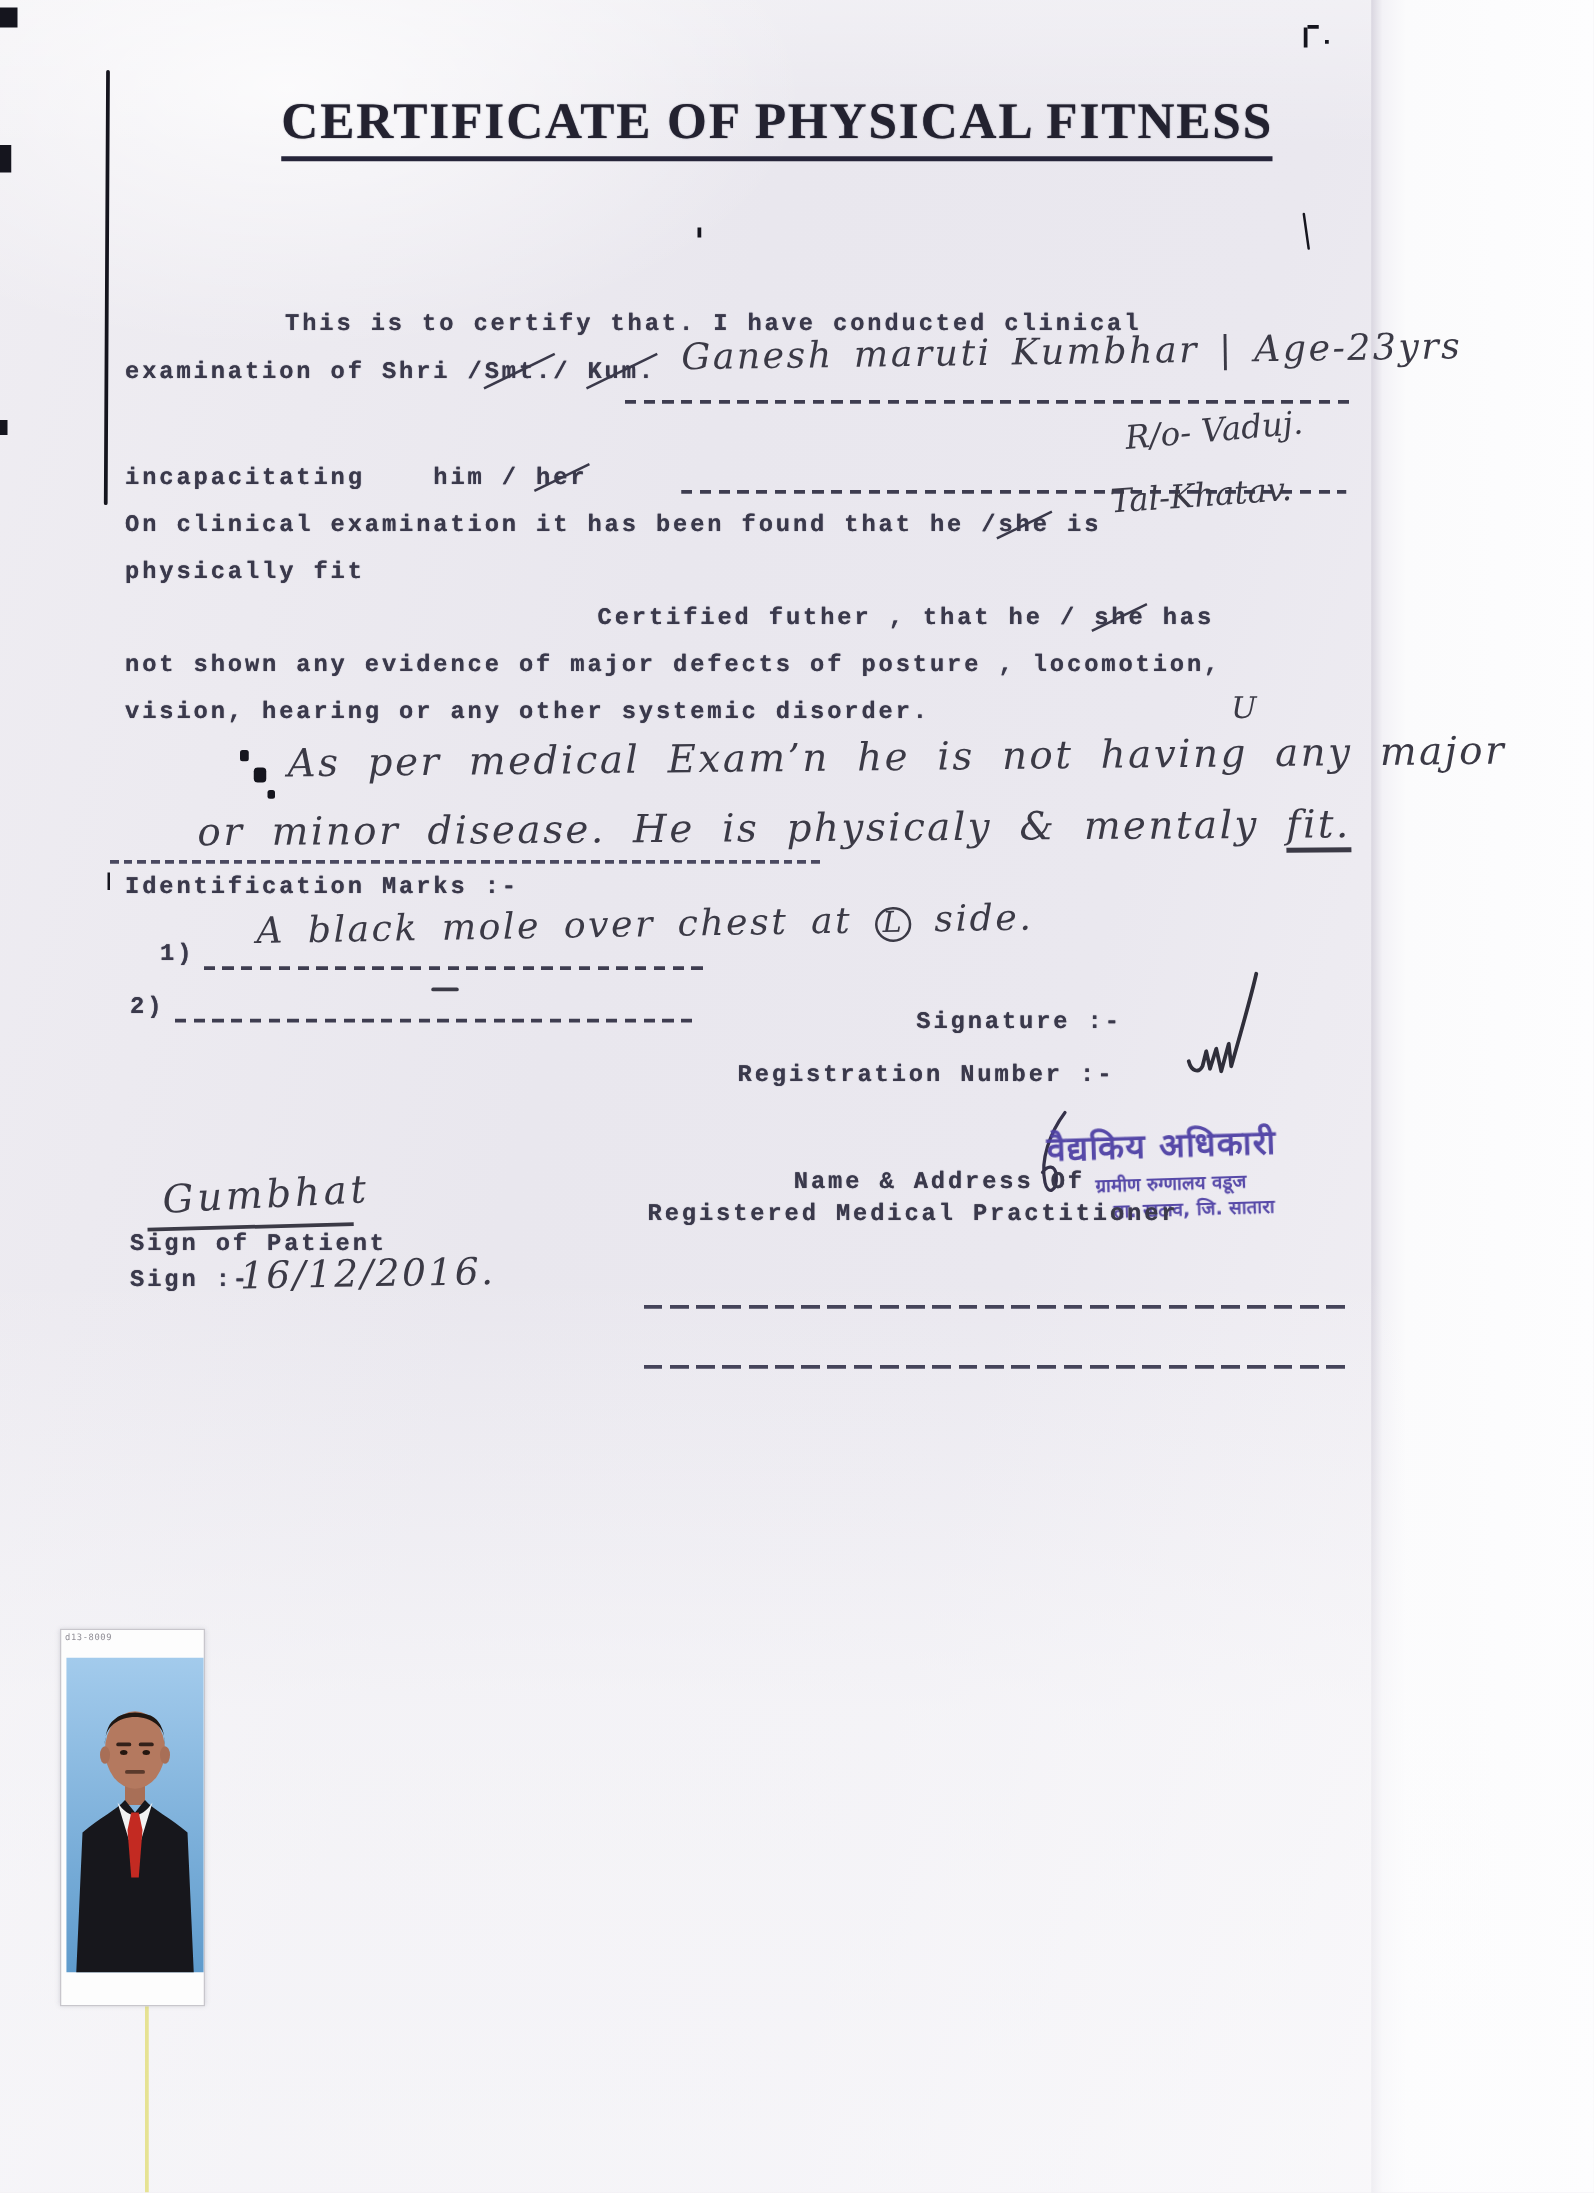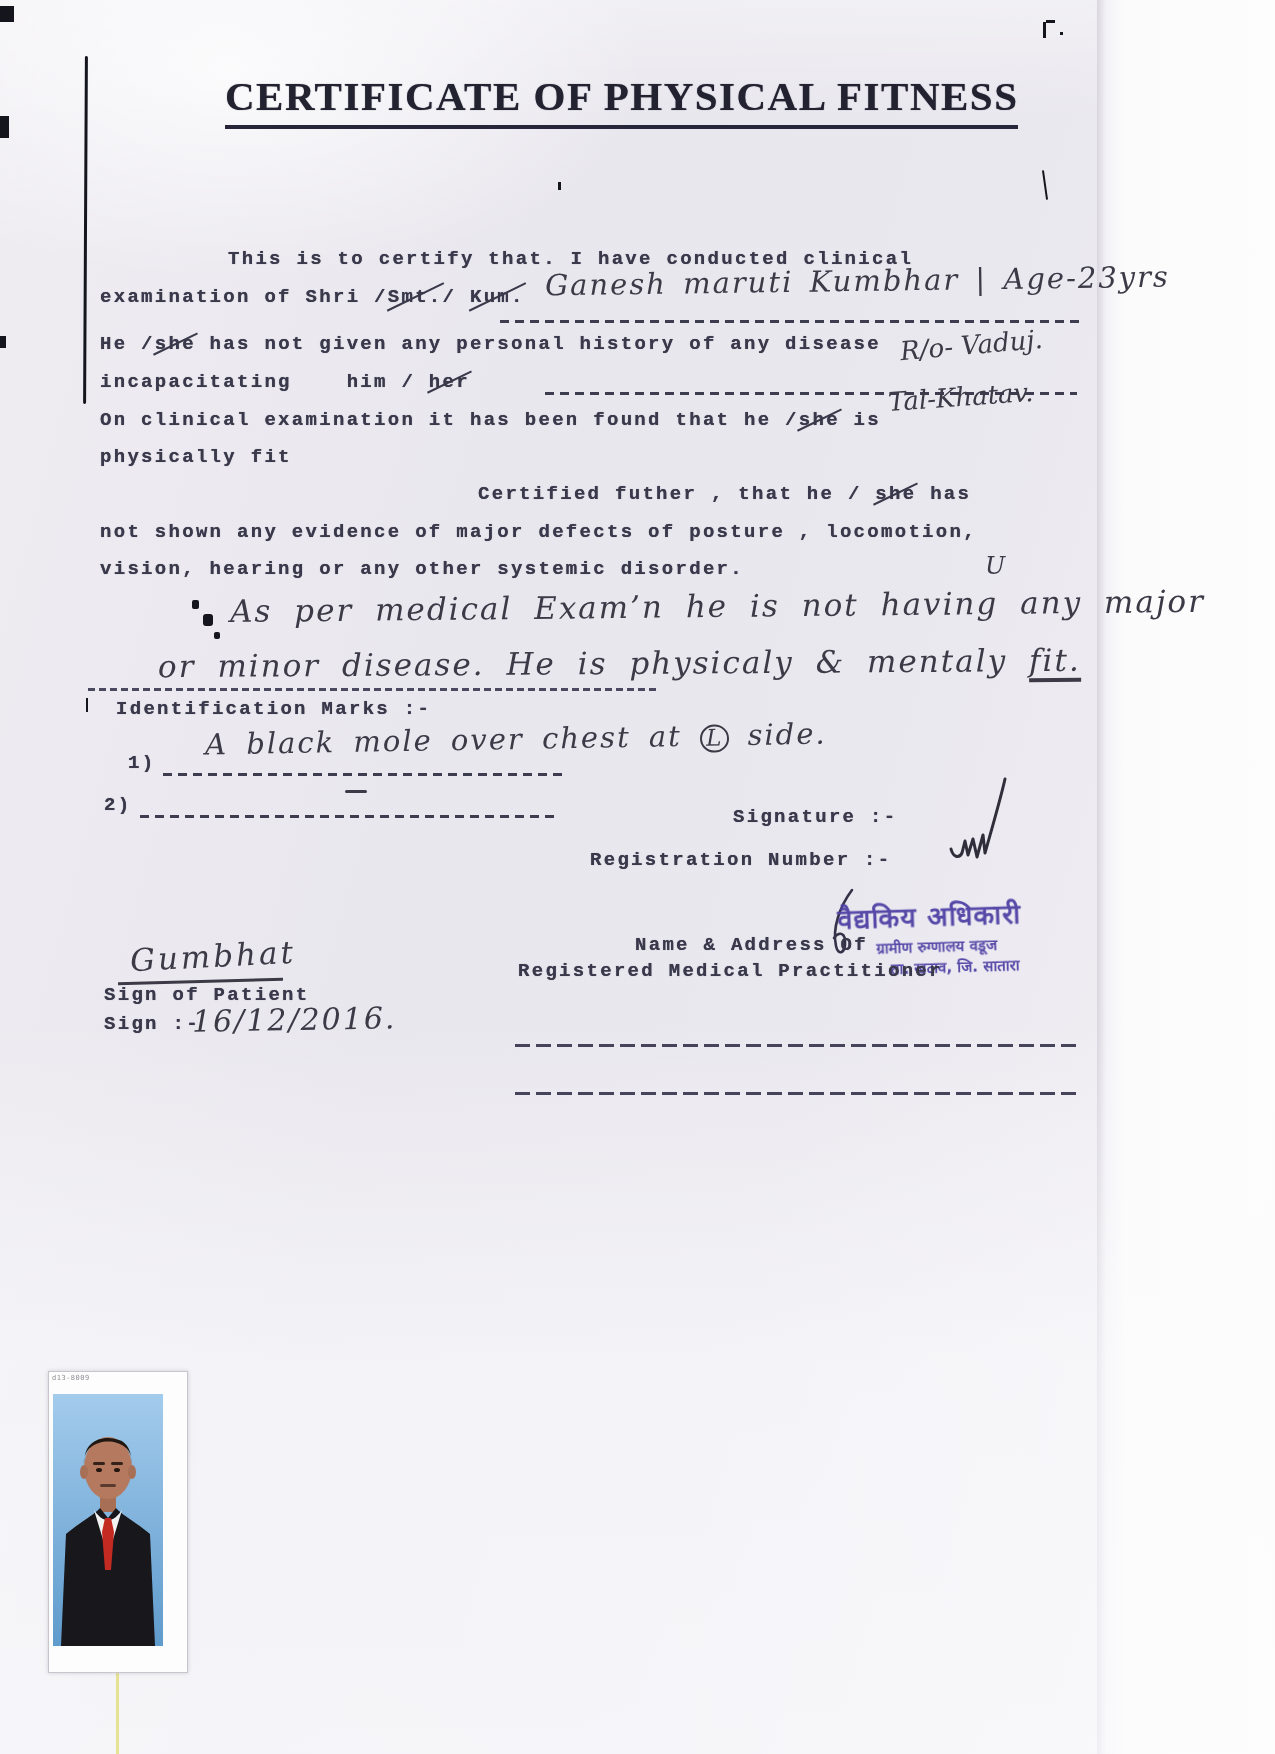--- a/index.html
+++ b/index.html
@@ -89,7 +89,6 @@
   <div class="hand" style="left:545px;top:264px;font-size:29px;letter-spacing:2px;word-spacing:5px;transform:rotate(-.8deg);">Ganesh maruti Kumbhar | Age-23yrs</div>
   <div class="dash-line" style="left:500px;top:320px;width:580px;"></div>
 
-  <div class="type" style="left:100px;top:333px;"><span>He /</span><span class="struck">she</span><span> has not given any personal history of any disease</span></div>
 
   <div class="hand" style="left:900px;top:330px;font-size:26px;transform:rotate(-5deg);">R/o- Vaduj.</div>
 

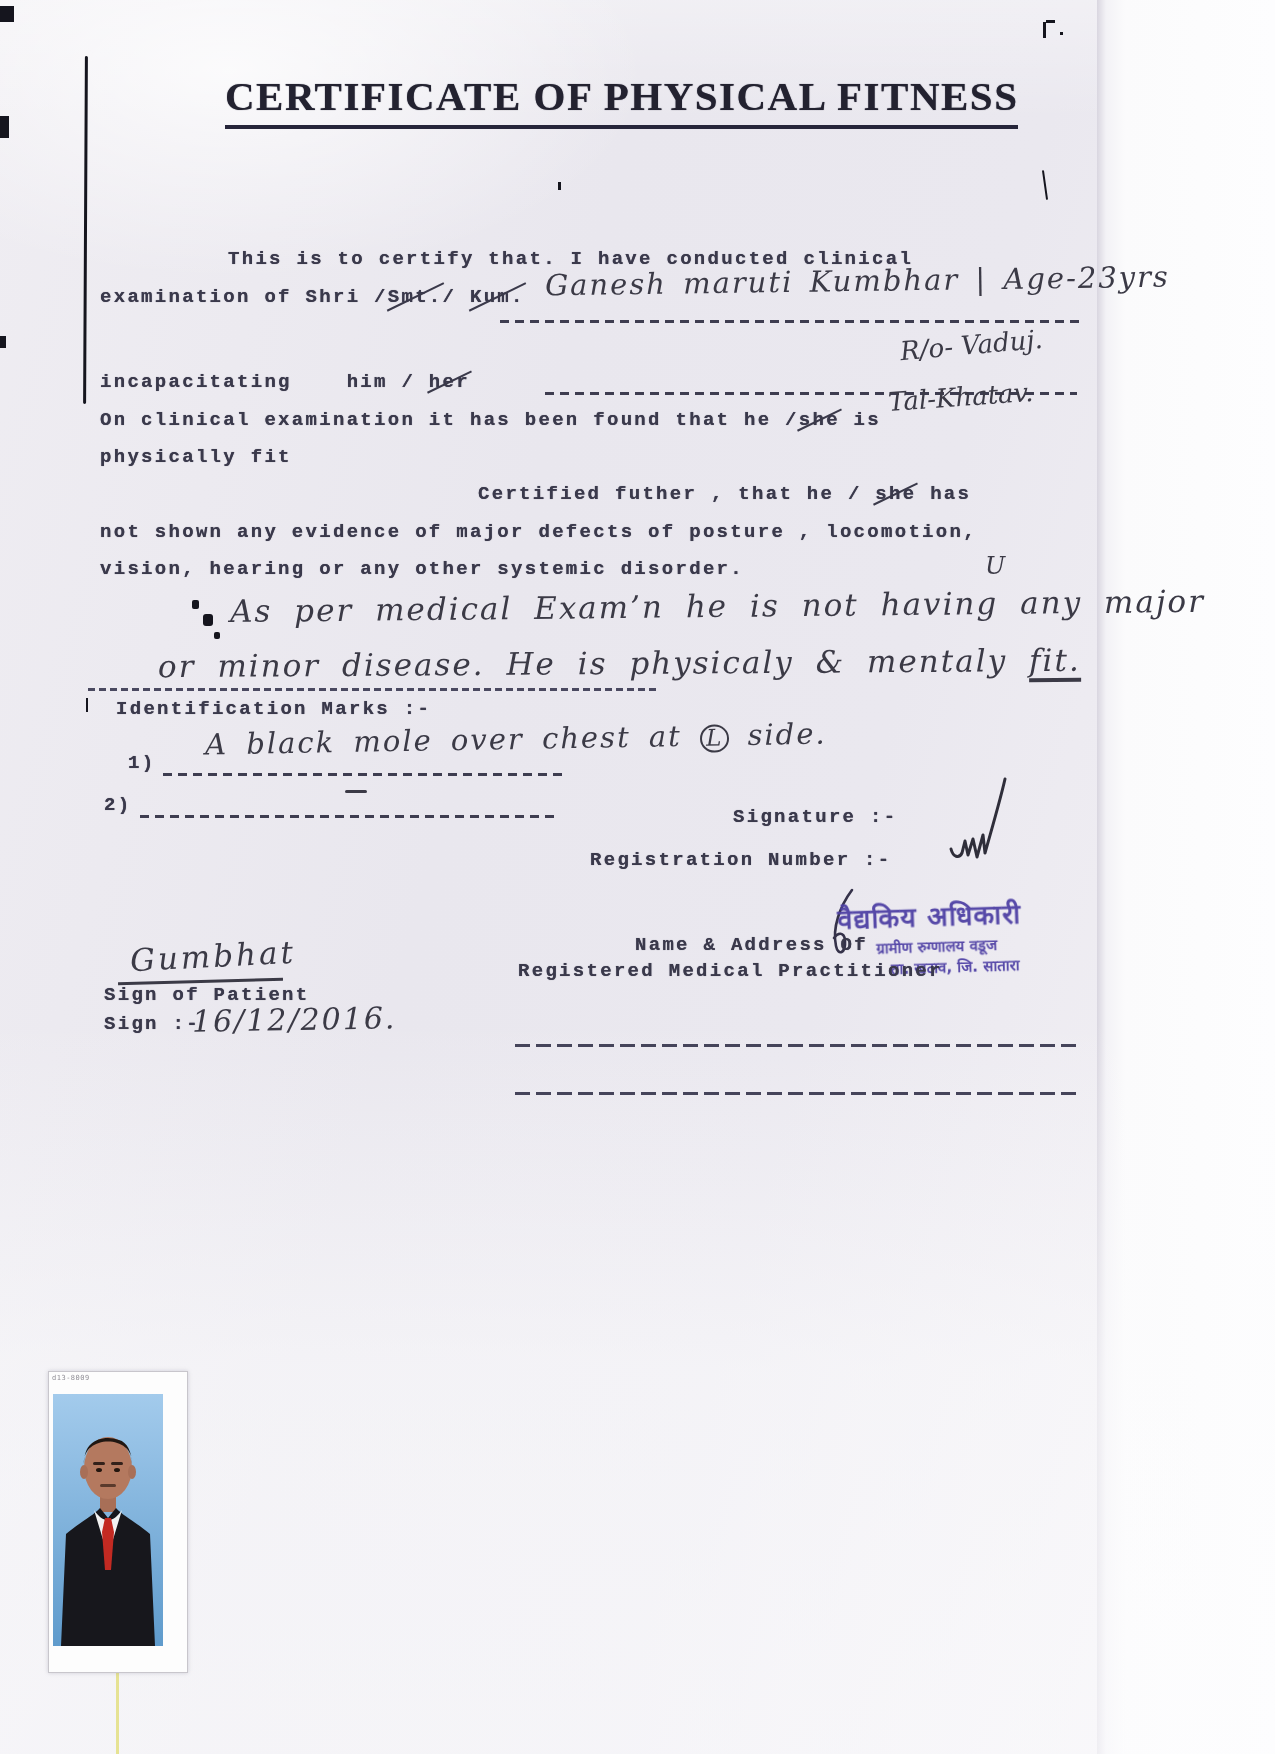--- a/index.html
+++ b/index.html
@@ -112,7 +112,7 @@
   <div class="hand" style="left:158px;top:645px;font-size:31px;letter-spacing:2px;word-spacing:10px;transform:rotate(-.4deg);"><span>or minor disease. He is physicaly &amp; mentaly </span><span style="border-bottom:4px solid #3b3a46;padding-bottom:0;font-style:italic;">fit.</span></div>
 
   <div class="fine-dash" style="left:88px;top:688px;width:572px;"></div>
-  <div class="type" style="left:100px;top:698px;margin-left:16px;">Identification Marks :-</div>
+  <div class="type" style="left:100px;top:698px;">Identification Marks :-</div>
 
   <div class="hand" style="left:205px;top:722px;font-size:29px;letter-spacing:2px;word-spacing:7px;transform:rotate(-1deg);"><span>A black mole over chest at </span><span class="circled" style="font-size:23px;">L</span><span> side.</span></div>
 

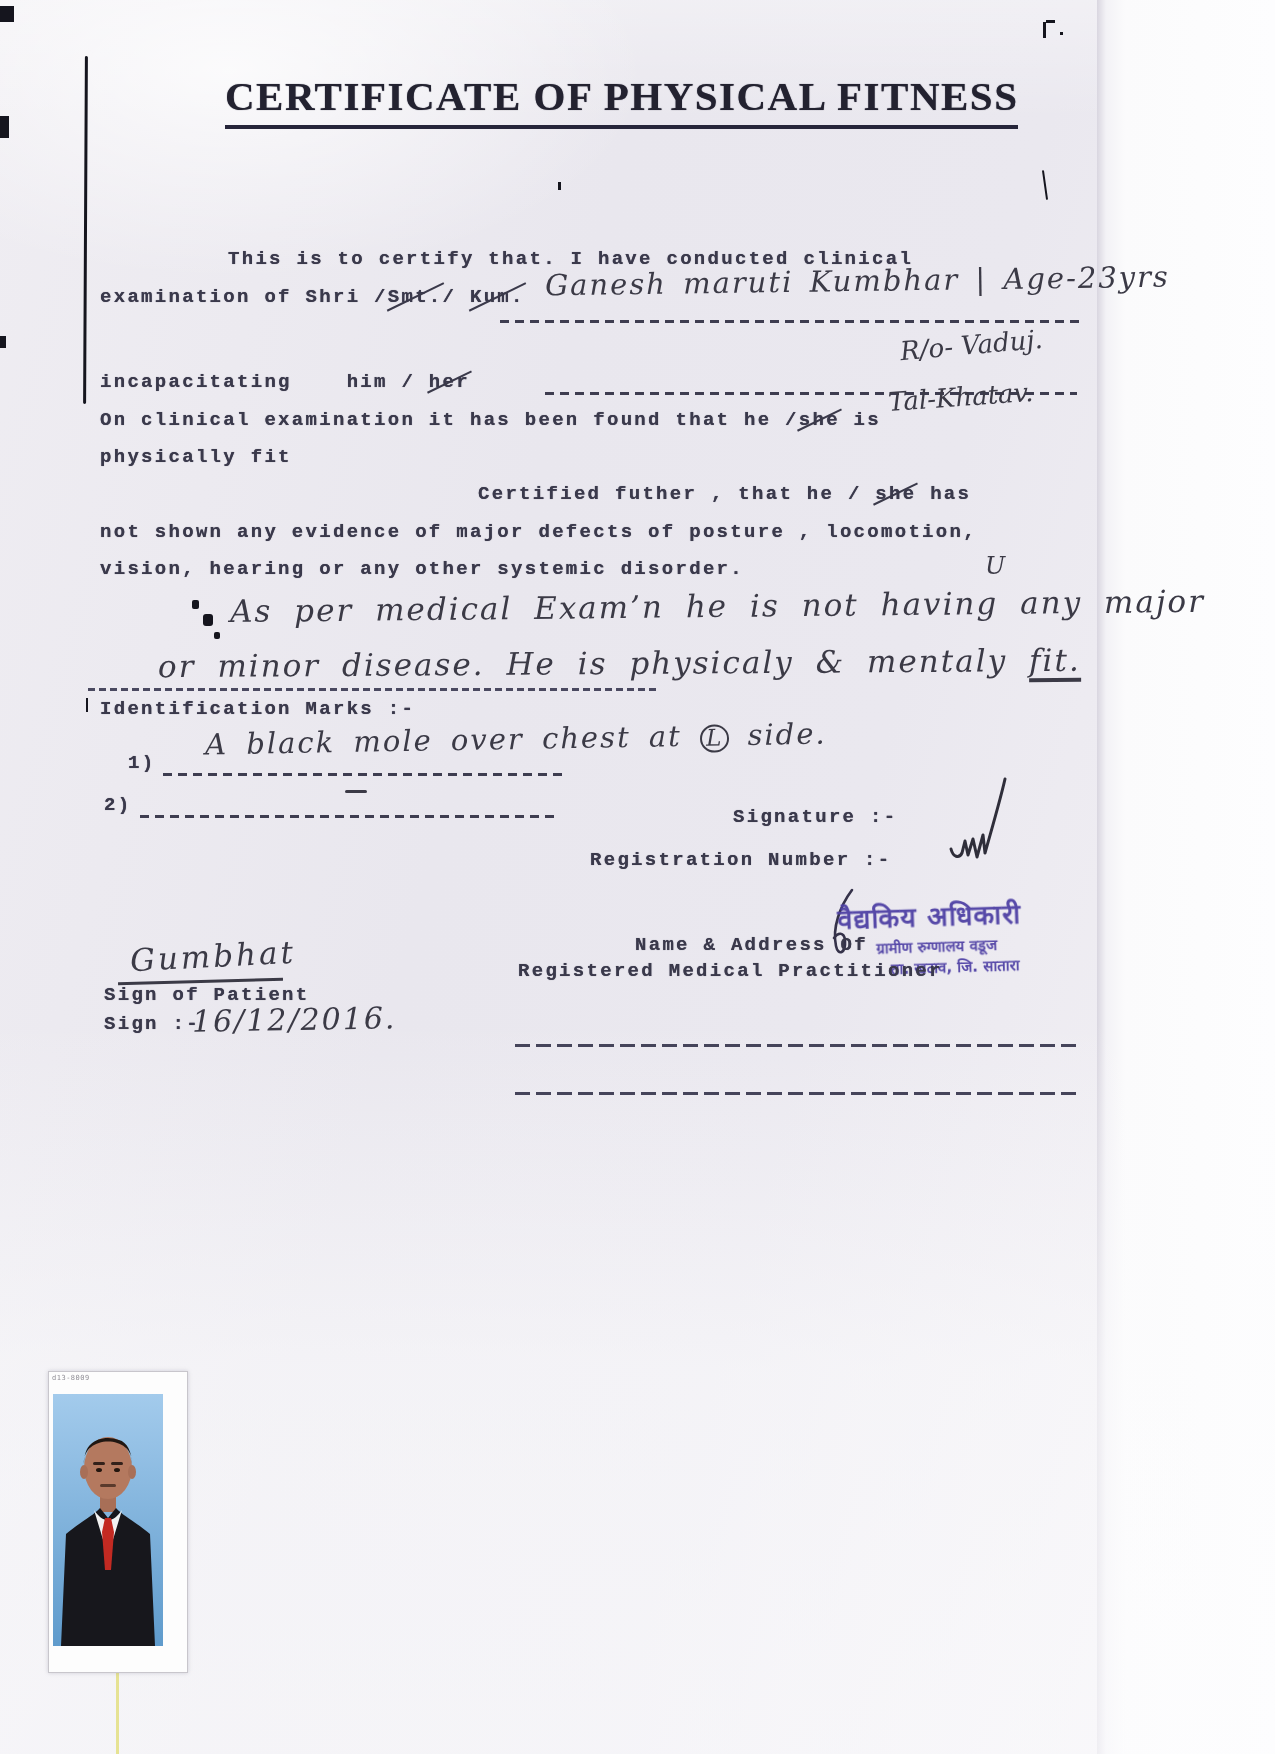--- a/index.html
+++ b/index.html
@@ -47,7 +47,7 @@
   .stamp .s3{font-size:15px;font-weight:700;margin:1px 0 0 52px;white-space:nowrap;
         font-family:"DejaVu Sans",sans-serif;}
 
-  .photo-frame{position:absolute;left:48px;top:1371px;width:140px;height:302px;
+  .photo-frame{position:absolute;left:48px;top:1303px;width:116px;height:302px;
         background:#fdfdfd;border:1px solid #c8c6cc;box-sizing:border-box;box-shadow:0 0 4px rgba(120,120,140,.3);}
   .photo-code{position:absolute;left:3px;top:2px;font-size:7px;color:#8f8d95;
         font-family:"DejaVu Sans Mono",monospace;letter-spacing:.5px;}

